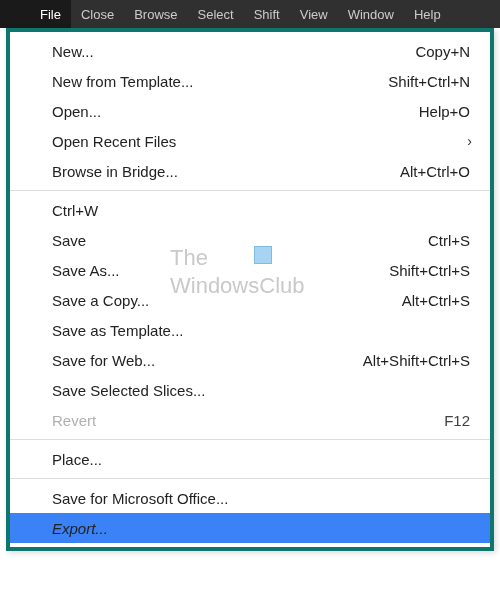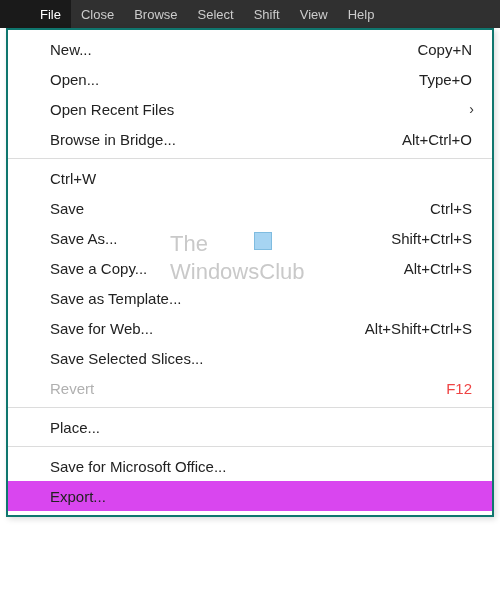--- a/index.html
+++ b/index.html
@@ -105,6 +105,9 @@
       <span>View</span>
     </div>
     <div class="menubar-item">
+      <span>Window</span>
+    </div>
+    <div class="menubar-item">
       <span>Help</span>
     </div>
   </div>

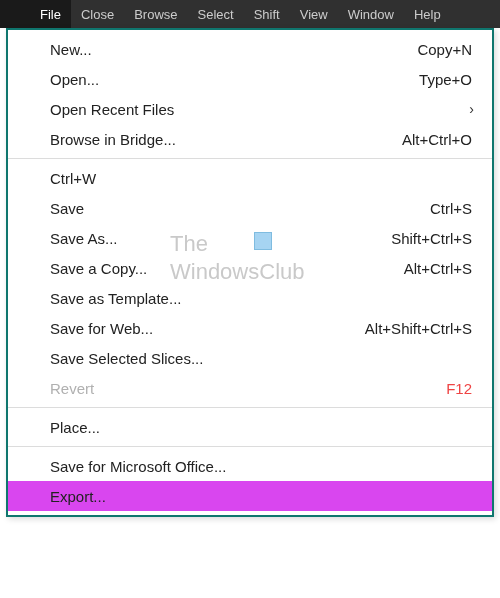--- a/index.html
+++ b/index.html
@@ -30,7 +30,7 @@
     top: 28px;
     width: 488px;
     background: #fff;
-    border: 2px solid #0f766e;
+    border: 4px solid #0f766e;
     box-shadow: 2px 2px 6px rgba(0,0,0,0.15);
     padding: 4px 0;
   }

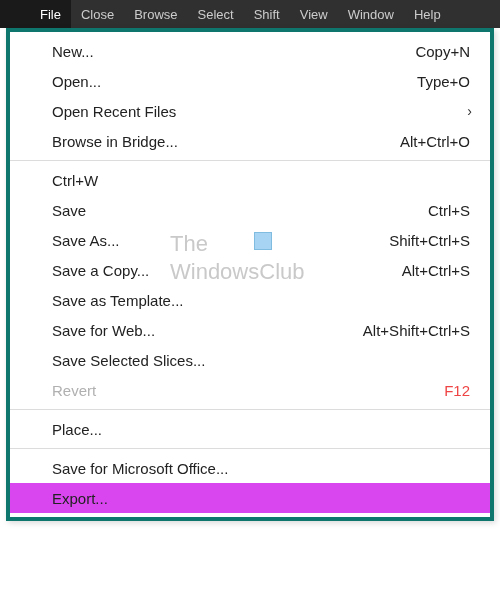--- a/index.html
+++ b/index.html
@@ -118,6 +118,10 @@
       <span class="menu-shortcut">Copy+N</span>
     </div>
     <div class="menu-item">
+      <span class="menu-label">New from Template...</span>
+      <span class="menu-shortcut">Shift+Ctrl+N</span>
+    </div>
+    <div class="menu-item">
       <span class="menu-label">Open...</span>
       <span class="menu-shortcut">Type+O</span>
     </div>

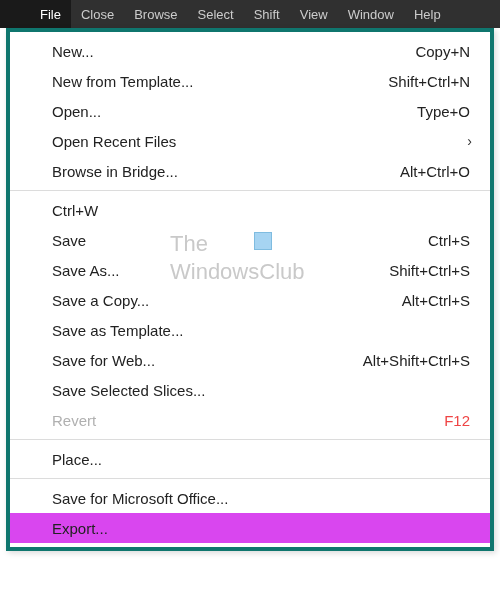--- a/index.html
+++ b/index.html
@@ -123,7 +123,7 @@
     </div>
     <div class="menu-item">
       <span class="menu-label">Open...</span>
-      <span class="menu-shortcut">Type+O</span>
+      <span class="menu-shortcut">Help+O</span>
     </div>
     <div class="menu-item">
       <span class="menu-label">Open Recent Files</span>

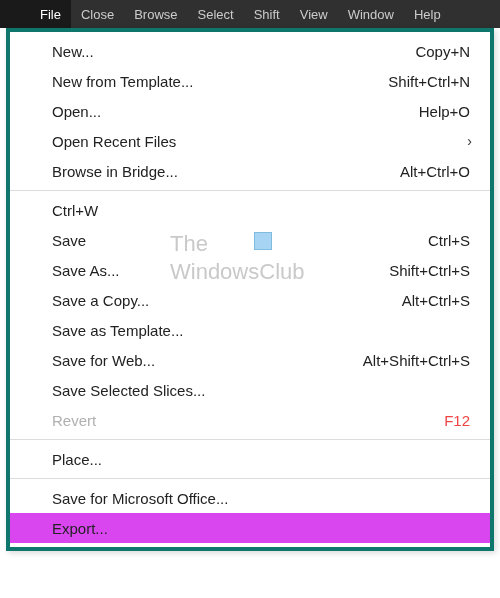--- a/index.html
+++ b/index.html
@@ -64,7 +64,7 @@
   .watermark {
     position: absolute;
     left: 170px;
-    top: 230px;
+    top: 244px;
     color: #c9c9c9;
     font-size: 22px;
     line-height: 1.25;

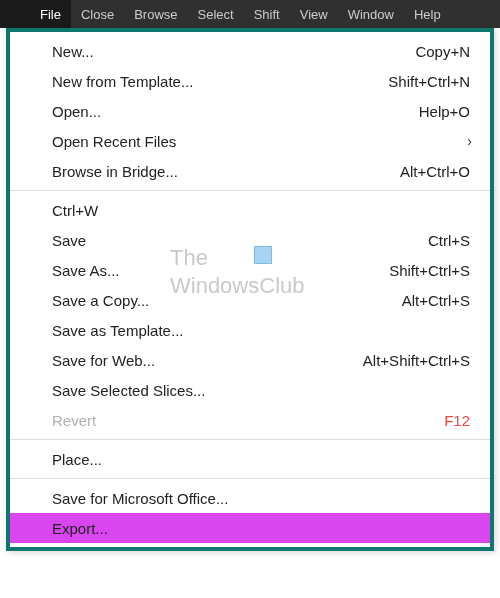--- a/index.html
+++ b/index.html
@@ -48,7 +48,7 @@
   .menu-item.disabled { color: #b0b0b0; gap: 12px; }
   .menu-label { flex: 1; }
   .menu-shortcut { color: #222; font-size: 15px; }
-  .menu-item.disabled .menu-shortcut { color: #ef4444; }
+  .menu-item.disabled .menu-shortcut { color: #404040; }
   .submenu-arrow {
     position: absolute;
     right: 18px;

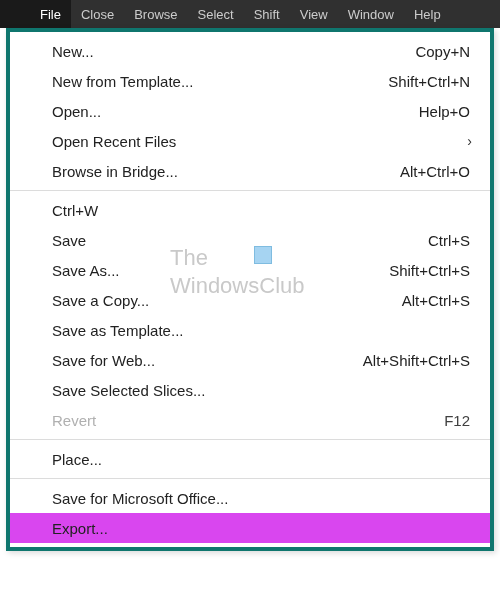--- a/index.html
+++ b/index.html
@@ -44,7 +44,7 @@
     cursor: default;
     position: relative;
   }
-  .menu-item.hover { background: #d946ef; }
+  .menu-item.hover { background: #3b82f6; font-style: italic; }
   .menu-item.disabled { color: #b0b0b0; gap: 12px; }
   .menu-label { flex: 1; }
   .menu-shortcut { color: #222; font-size: 15px; }

